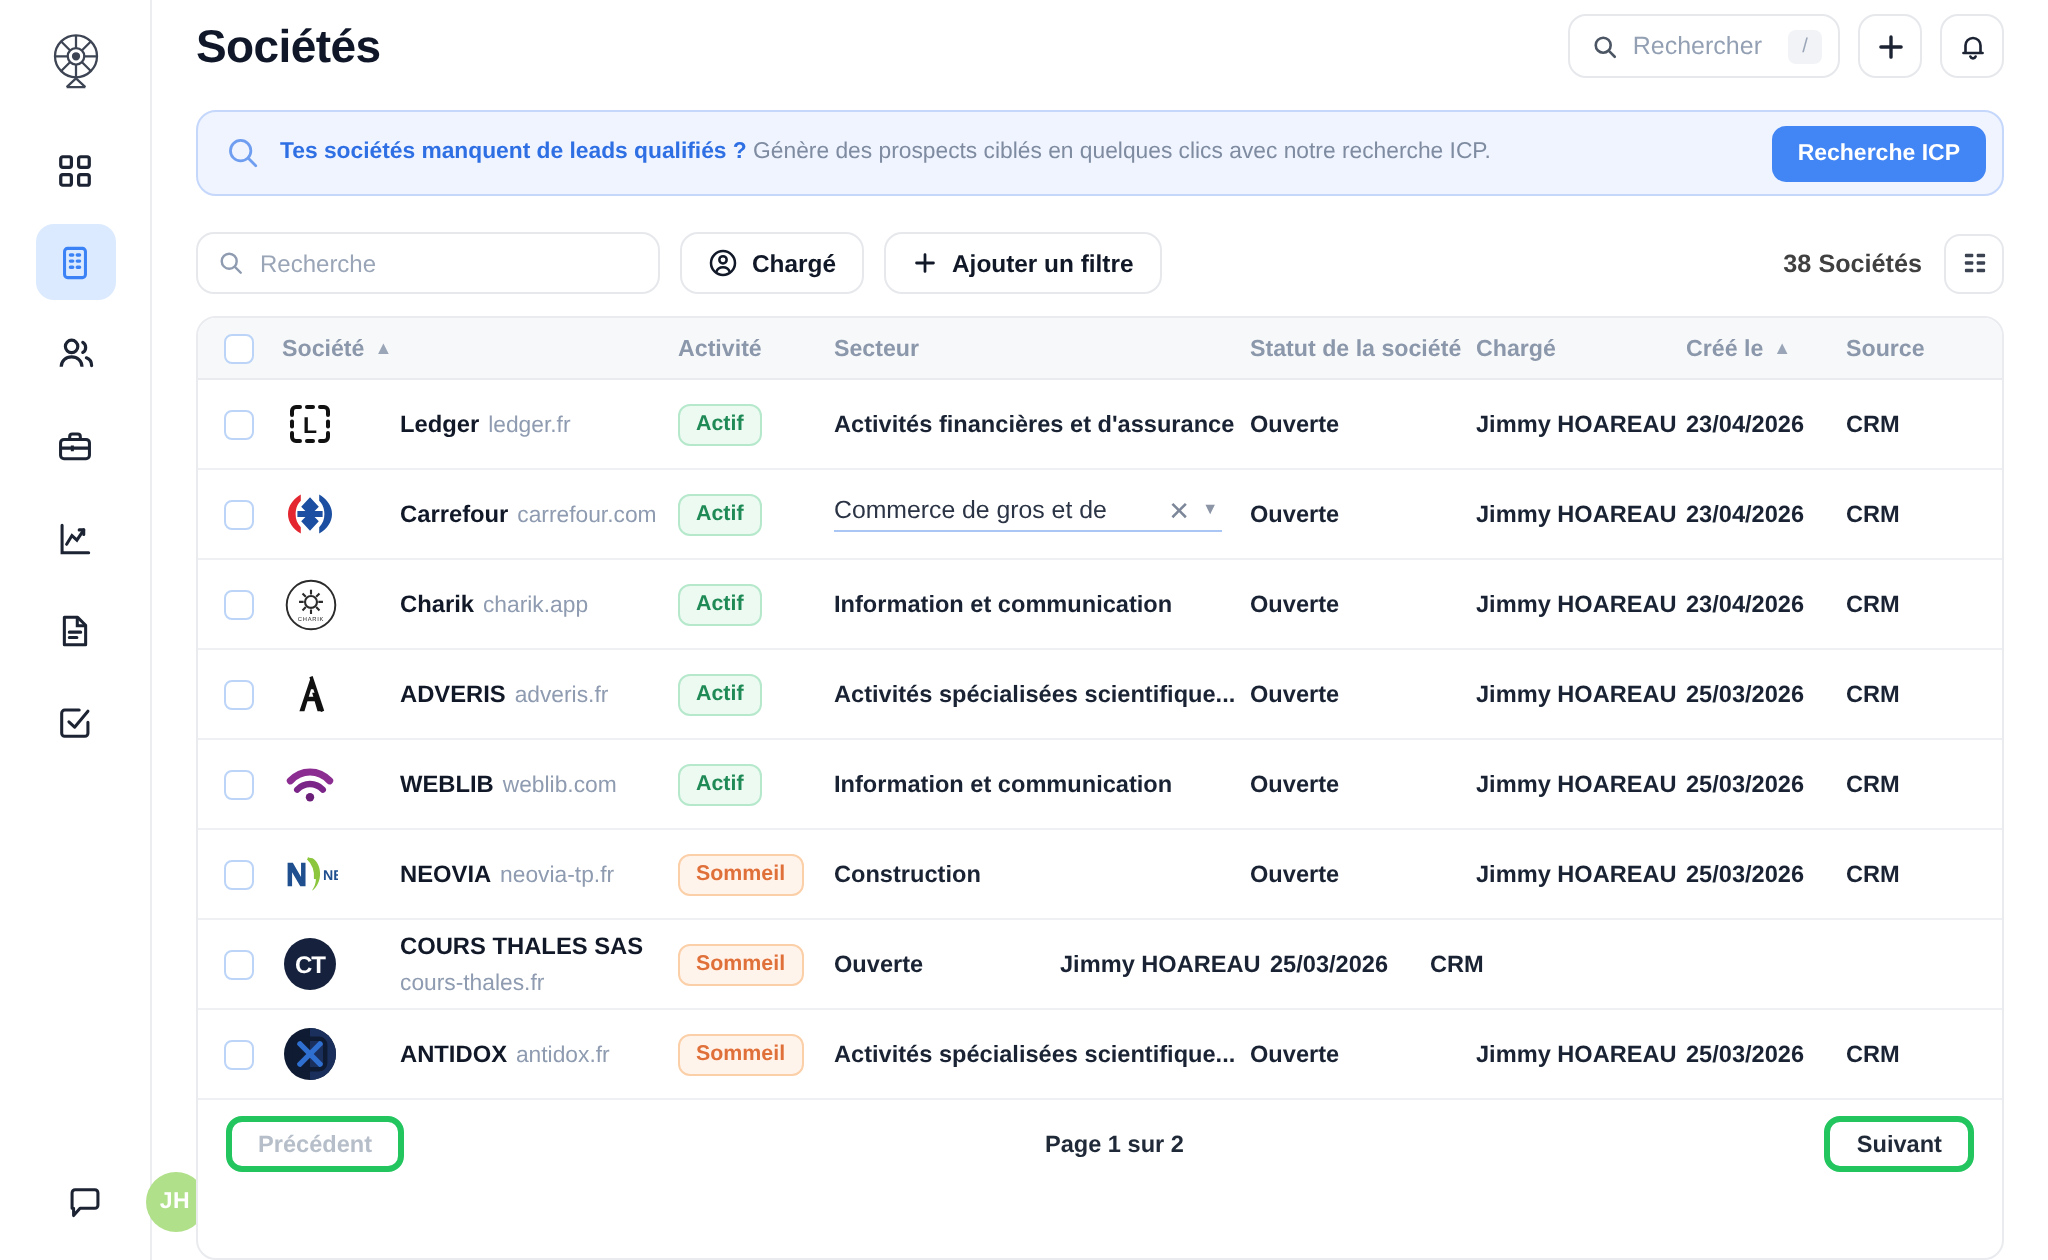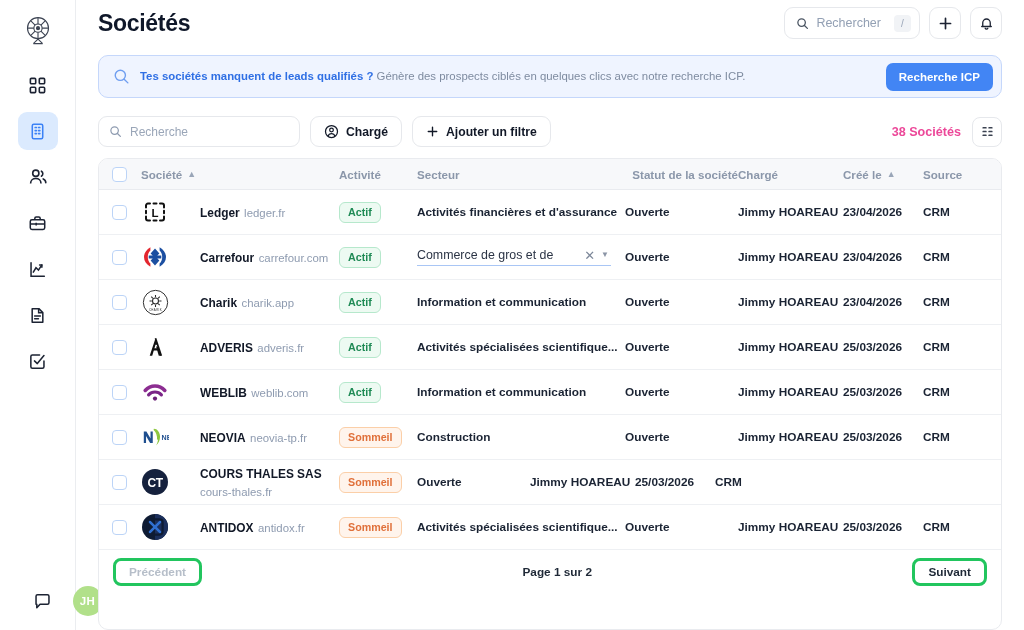--- a/index.html
+++ b/index.html
@@ -91,7 +91,7 @@
   
   .toolbar { padding: 18px 22px 0 22px; display: flex; align-items: center; gap: 10px; }
   .tb-search {
-    width: 202px; height: 31px;
+    width: 232px; height: 31px;
     border: 1px solid #e6e8ec; border-radius: 9px; background: #fff;
     display: flex; align-items: center; gap: 8px; padding: 0 10px; cursor: text;
   }

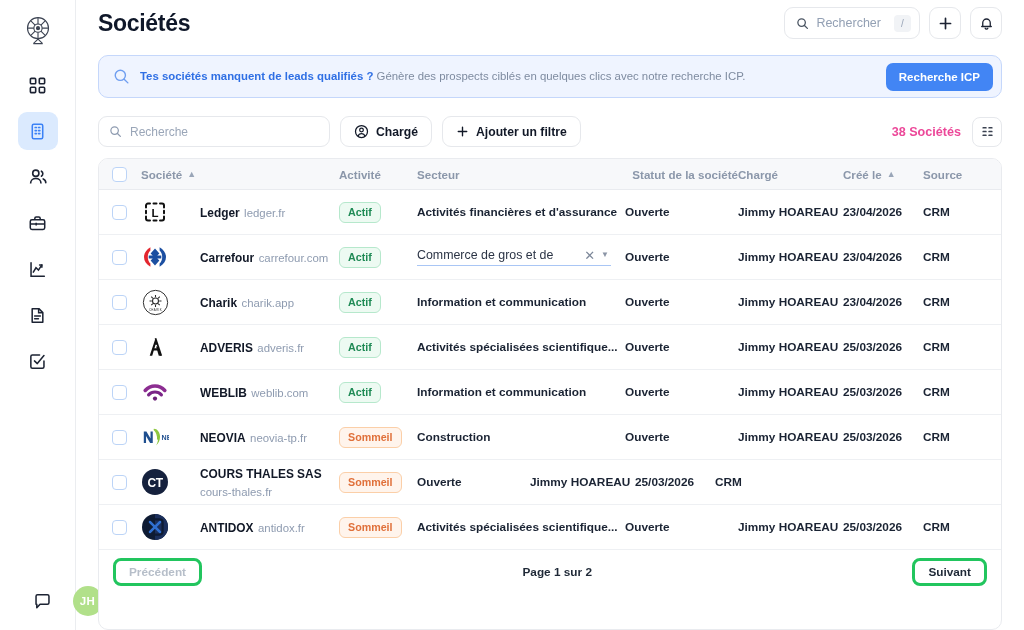--- a/index.html
+++ b/index.html
@@ -104,7 +104,7 @@
     font-family: inherit; white-space: nowrap;
   }
   .toolbar-right { margin-left: auto; display: flex; align-items: center; gap: 11px; }
-  .count { font-size: 12.6px; color: #ec4899; white-space: nowrap; }
+  .count { font-size: 12.6px; color: #404040; white-space: nowrap; }
   .count b { font-weight: bold; }
   .count span.lbl { font-weight: bold; }
   .view-toggle {

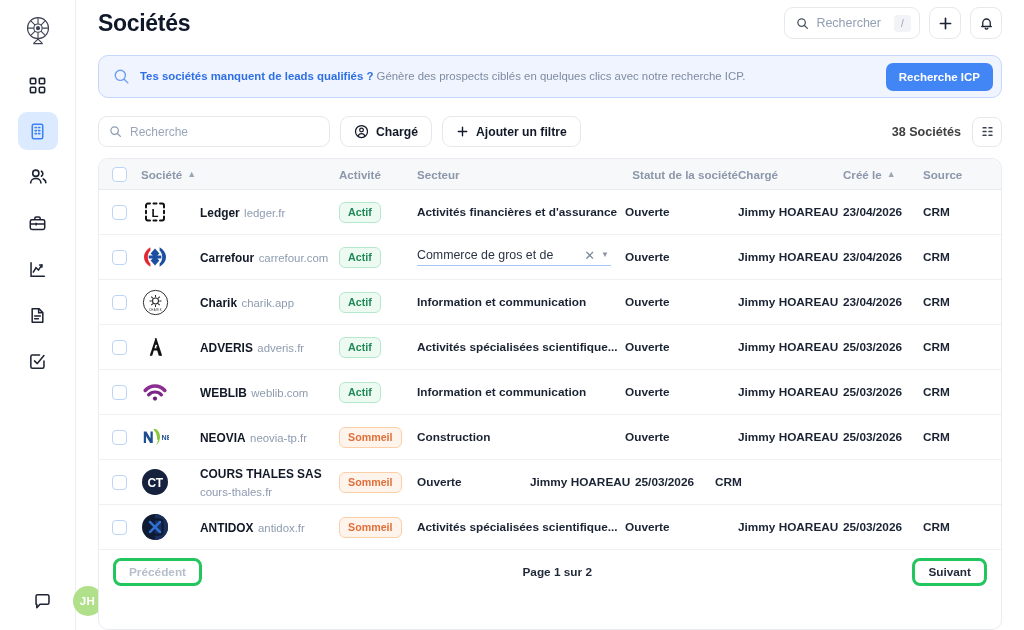--- a/index.html
+++ b/index.html
@@ -136,7 +136,7 @@
   .c-soc   { width: 200px; flex: 0 0 200px; display: flex; align-items: center; gap: 9px; padding-left: 2px; }
   .c-act   { width: 78px; flex: 0 0 78px; }
   .c-sec   { width: 208px; flex: 0 0 208px; padding-right: 6px; }
-  .c-stat  { width: 113px; flex: 0 0 113px; justify-content: flex-end; }
+  .c-stat  { width: 113px; flex: 0 0 113px; }
   .c-chg   { width: 105px; flex: 0 0 105px; }
   .c-date  { width: 80px; flex: 0 0 80px; }
   .c-src   { width: 56px; flex: 0 0 56px; }

